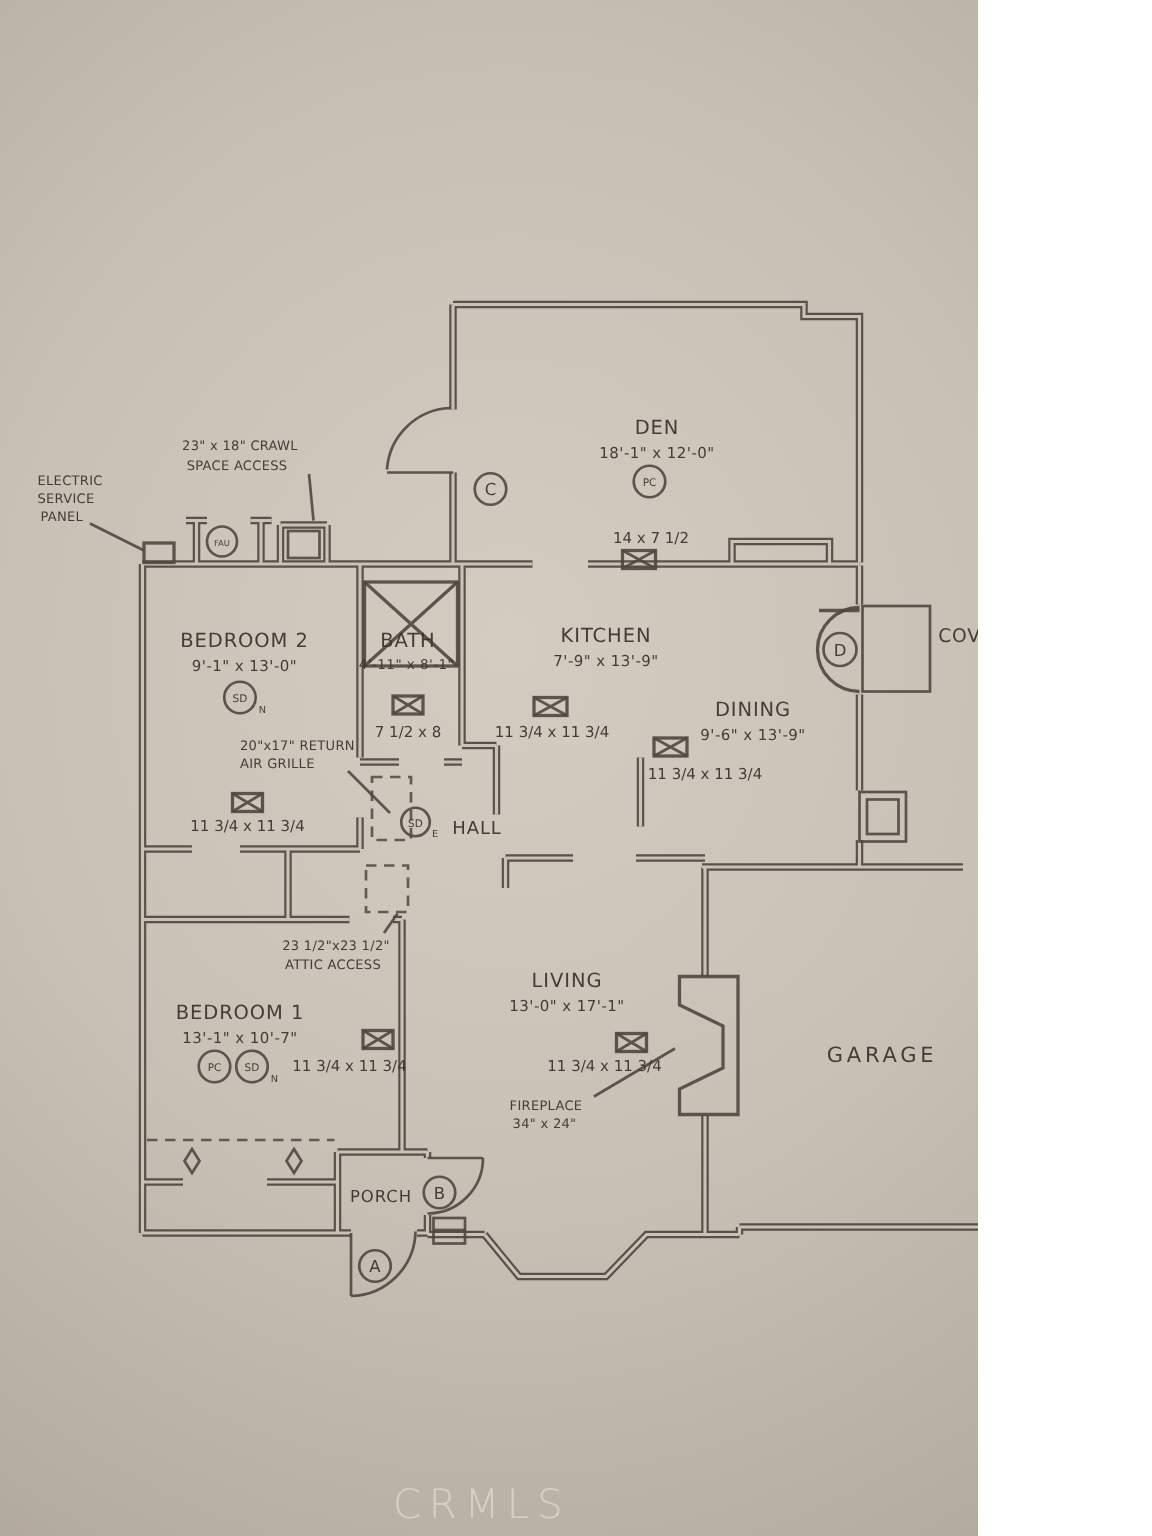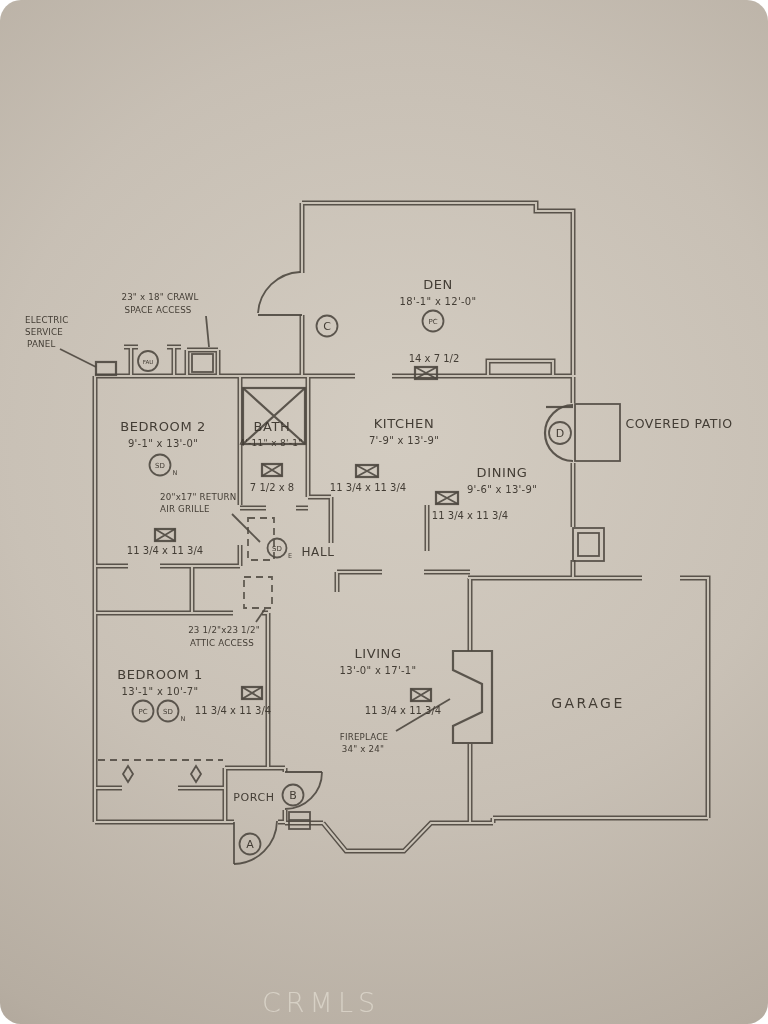--- a/index.html
+++ b/index.html
@@ -5,13 +5,12 @@
   html,body{margin:0;padding:0;}
   body{font-family:"DejaVu Sans", sans-serif;}
   .photo{
-    position:relative;width:768px;height:1024px;overflow:hidden;
+    position:relative;width:652px;height:1024px;overflow:hidden;
     background:
       radial-gradient(ellipse 115% 85% at 52% 42%,
         rgba(212,205,194,.95) 0%, rgba(202,194,183,.85) 45%,
         rgba(183,174,162,.9) 78%, rgba(160,150,138,.95) 100%),
       linear-gradient(180deg,#b4aba0 0%,#c0b8ad 35%,#c3bbb0 62%,#a99f94 100%);
-    border-radius: 21px;
   }
   svg{position:absolute;left:0;top:0;}
   .wo{stroke:#4e4840;stroke-width:5;fill:none;opacity:.92;}

